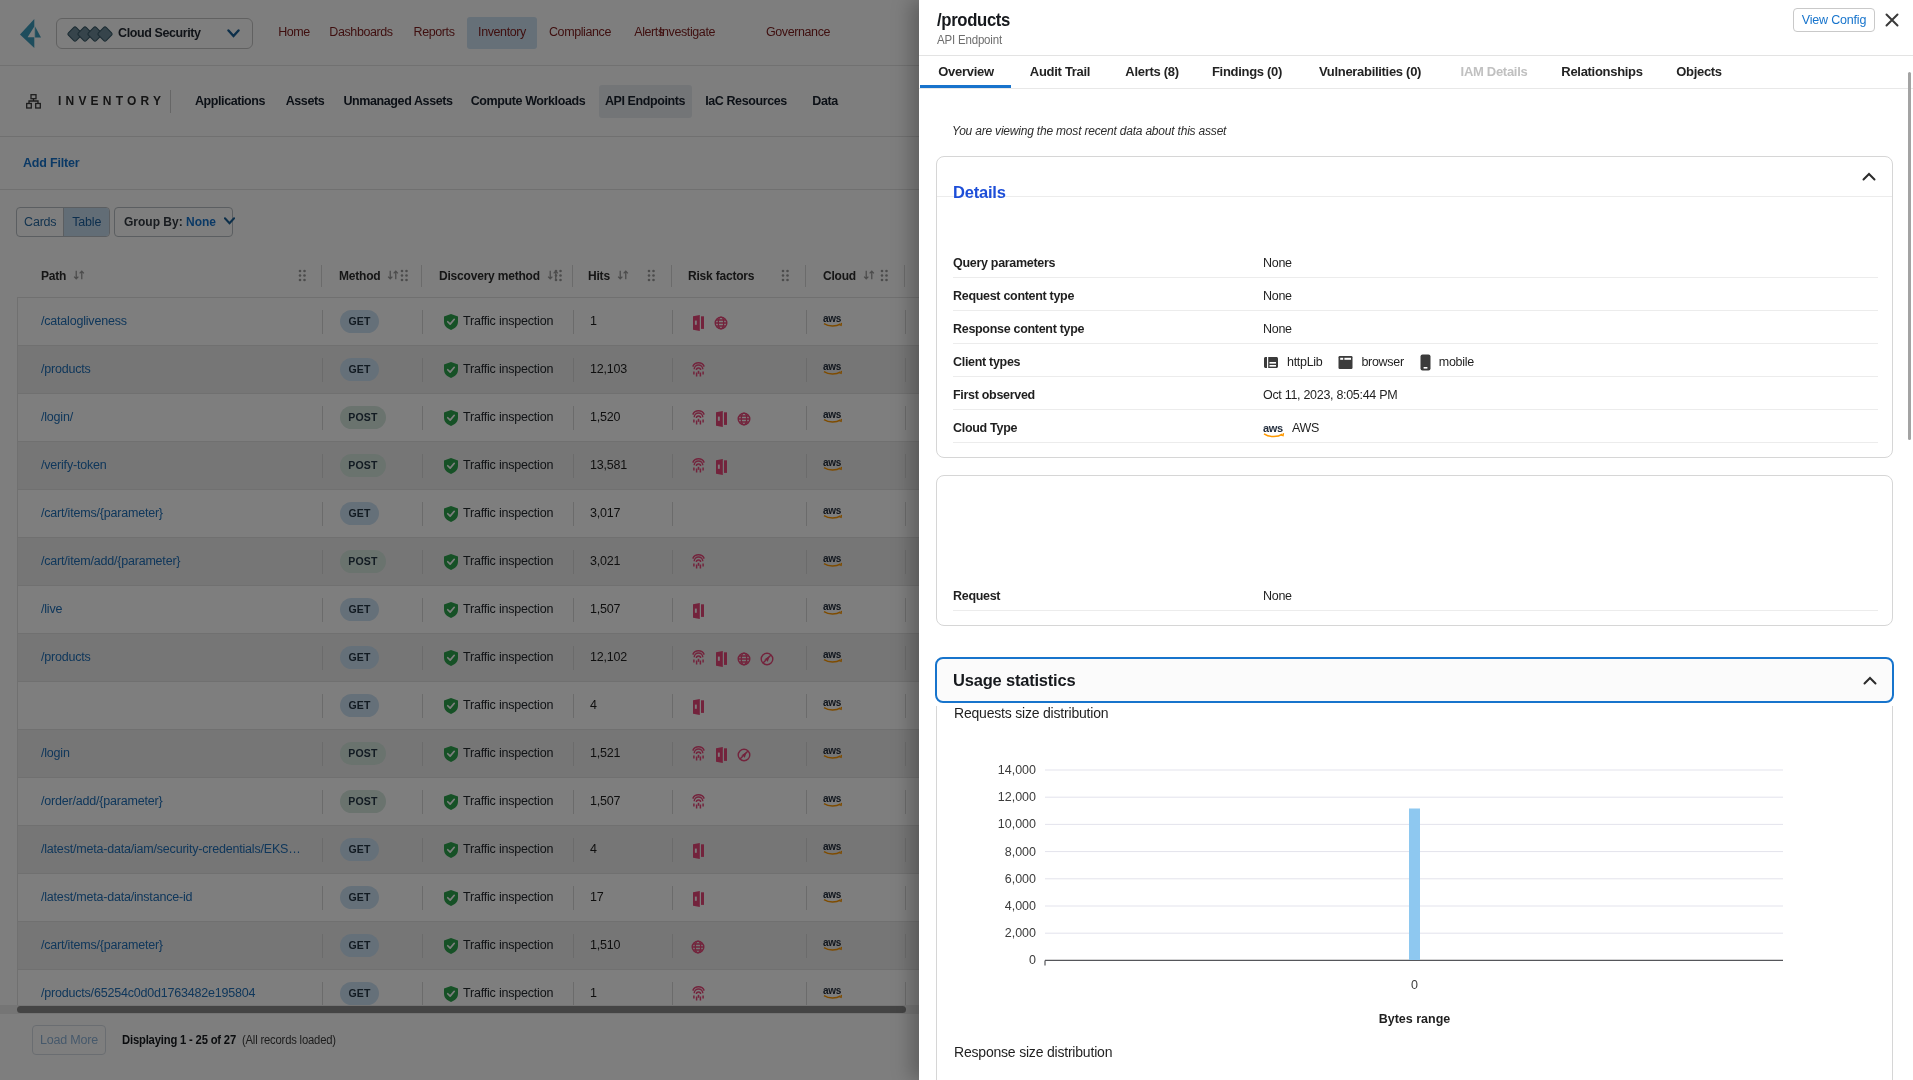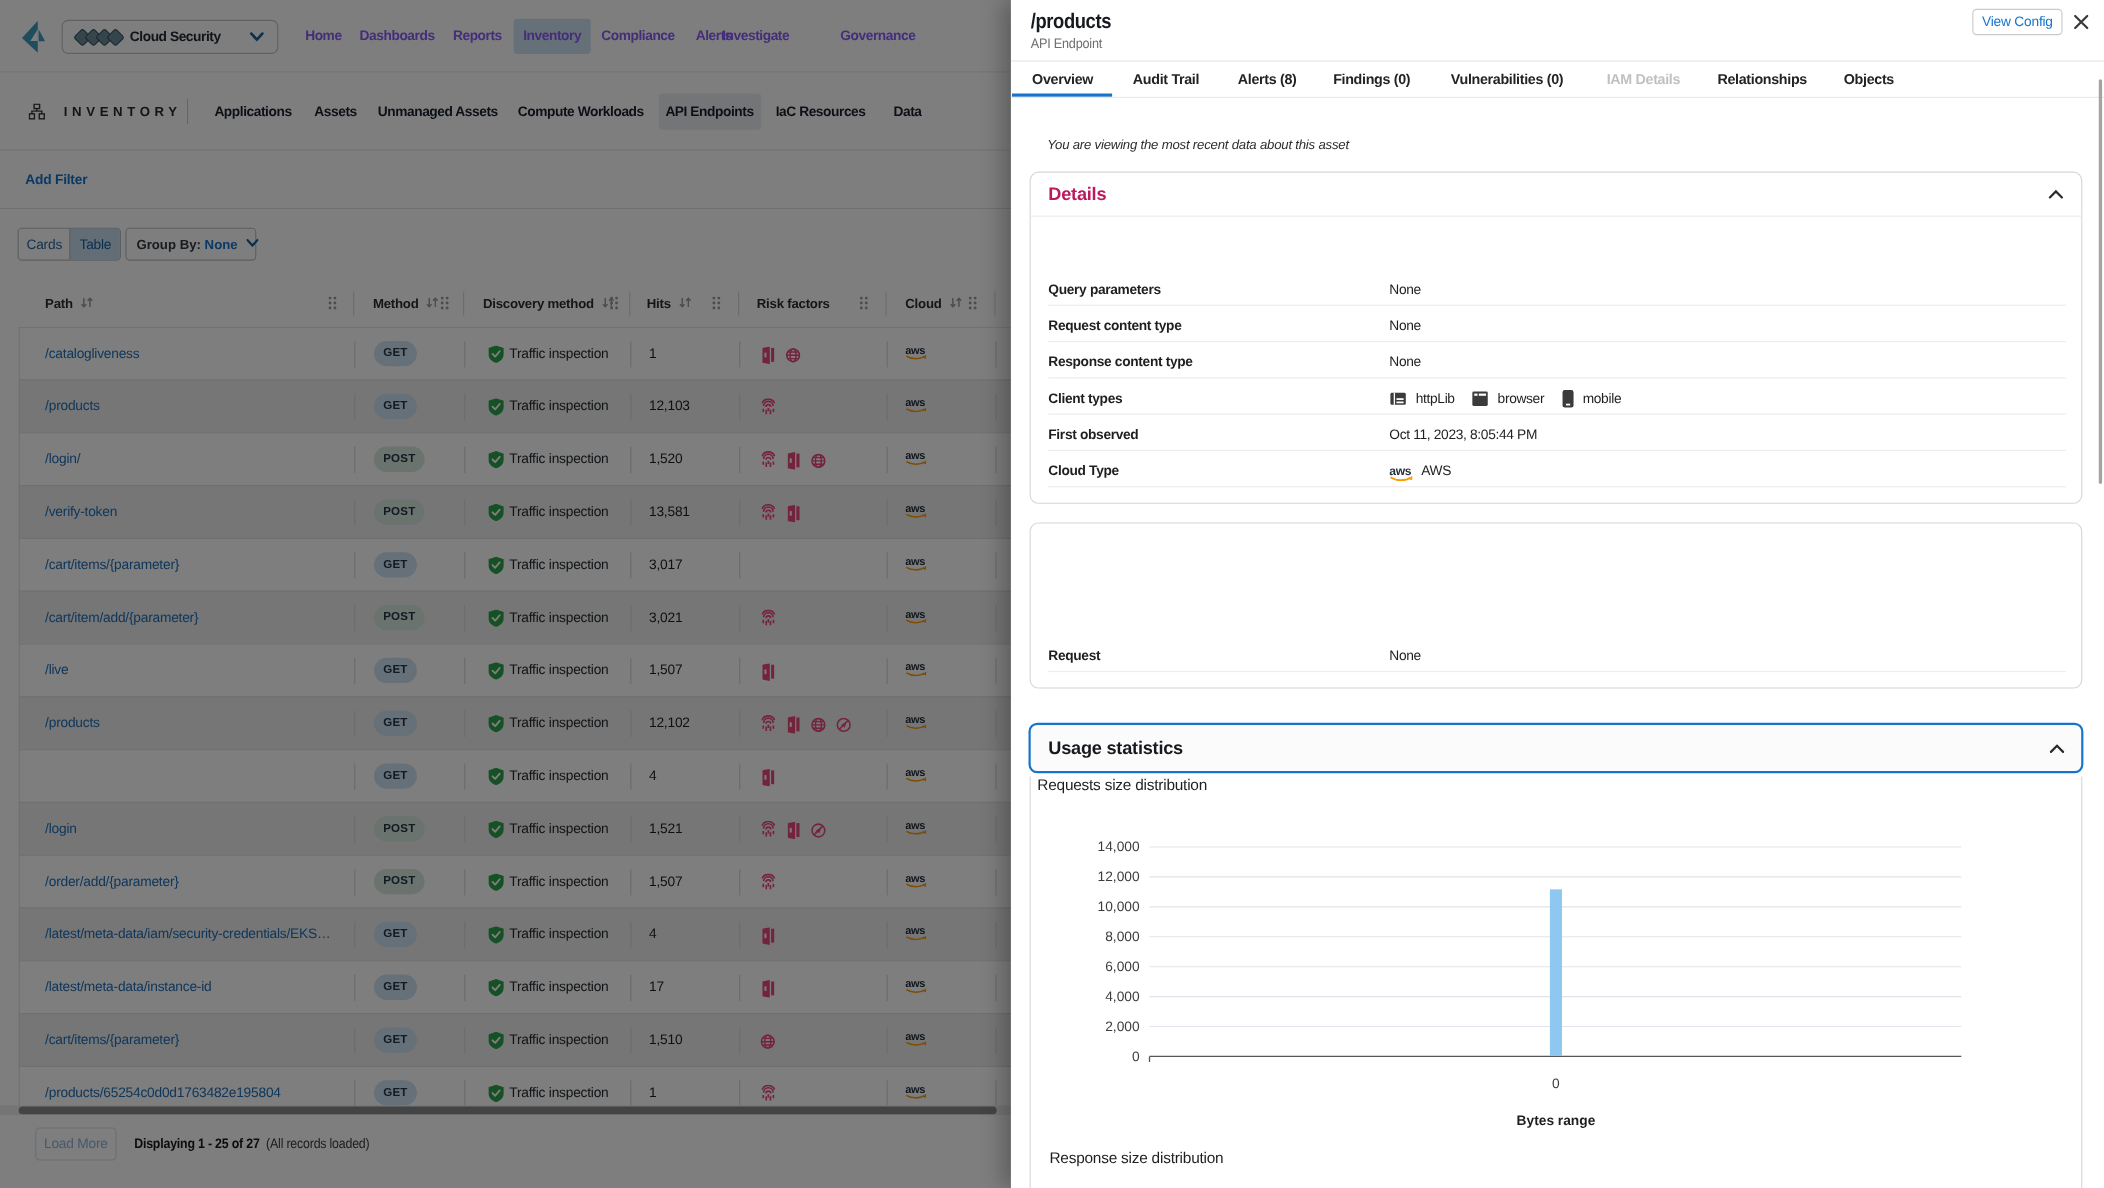--- a/index.html
+++ b/index.html
@@ -9,7 +9,7 @@
 #app{position:absolute;left:0;top:0;width:1913px;height:1080px;background:#fff}
 
 #topnav{position:absolute;left:0;top:0;width:100%;height:66px;background:#fff;border-bottom:1px solid #e4e4e4}
-.navitem{position:absolute;top:0;height:65px;line-height:65px;font-weight:700;font-size:12.5px;color:#8b5cf6;letter-spacing:-0.4px;transform:translateX(-50%);white-space:nowrap}
+.navitem{position:absolute;top:0;height:65px;line-height:65px;font-weight:400;font-size:12.5px;color:#7f1d1d;letter-spacing:-0.4px;transform:translateX(-50%);white-space:nowrap}
 #nav-active{position:absolute;left:467px;top:17px;width:70px;height:32px;background:#cfe2f2;border-radius:3px}
 #switcher{position:absolute;left:56px;top:18px;width:197px;height:31px;border:1px solid #c4c4c4;border-radius:6px;background:#fff}
 #switcher .txt{position:absolute;left:61px;top:0;height:29px;line-height:29px;font-size:12.5px;font-weight:700;color:#232a33;letter-spacing:-0.4px}

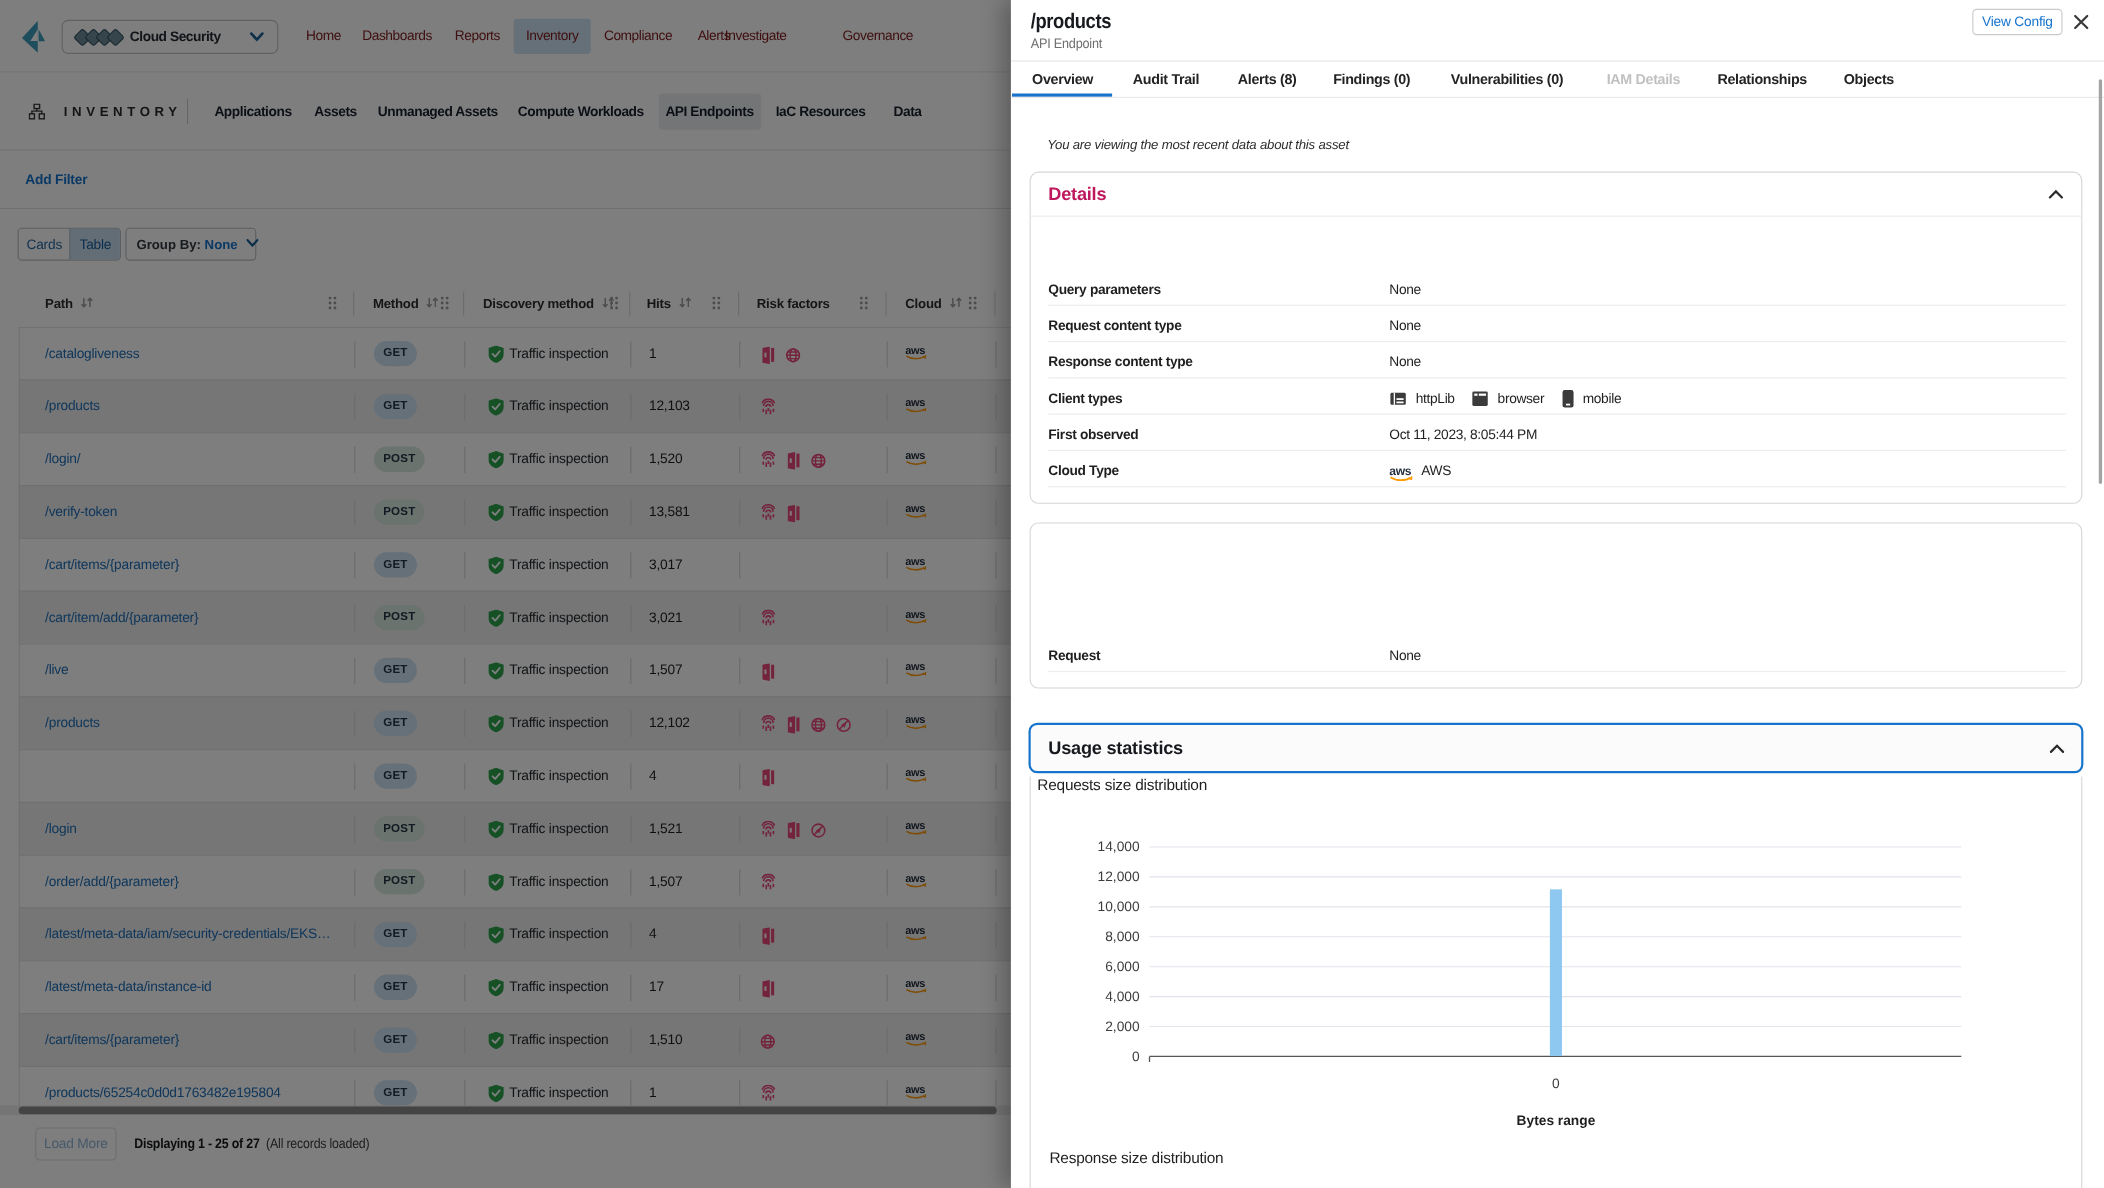--- a/index.html
+++ b/index.html
@@ -66,7 +66,7 @@
 #note{position:absolute;left:33px;top:124px;font-size:12px;font-style:italic;color:#2d2d2d;letter-spacing:-0.2px}
 .card{position:absolute;left:17px;width:957px;border:1px solid #d6d6d6;border-radius:8px;background:#fff}
 .cardhead{position:absolute;left:0;top:0;width:100%;height:40px;border-bottom:1px solid #ececec}
-.cardhead .t{position:absolute;left:16px;top:0;height:40px;line-height:40px;font-size:16.5px;font-weight:700;color:#be185d;letter-spacing:-0.2px}
+.cardhead .t{position:absolute;left:16px;top:15px;height:40px;line-height:40px;font-size:16.5px;font-weight:700;color:#1d4ed8;letter-spacing:-0.2px}
 .drow{position:absolute;left:16px;width:925px;border-bottom:1px solid #ececec;font-size:12.5px;letter-spacing:-0.3px}
 .drow .lab{position:absolute;left:0;font-weight:700;color:#1f1f1f}
 .drow .val{position:absolute;left:310px;color:#1f1f1f}

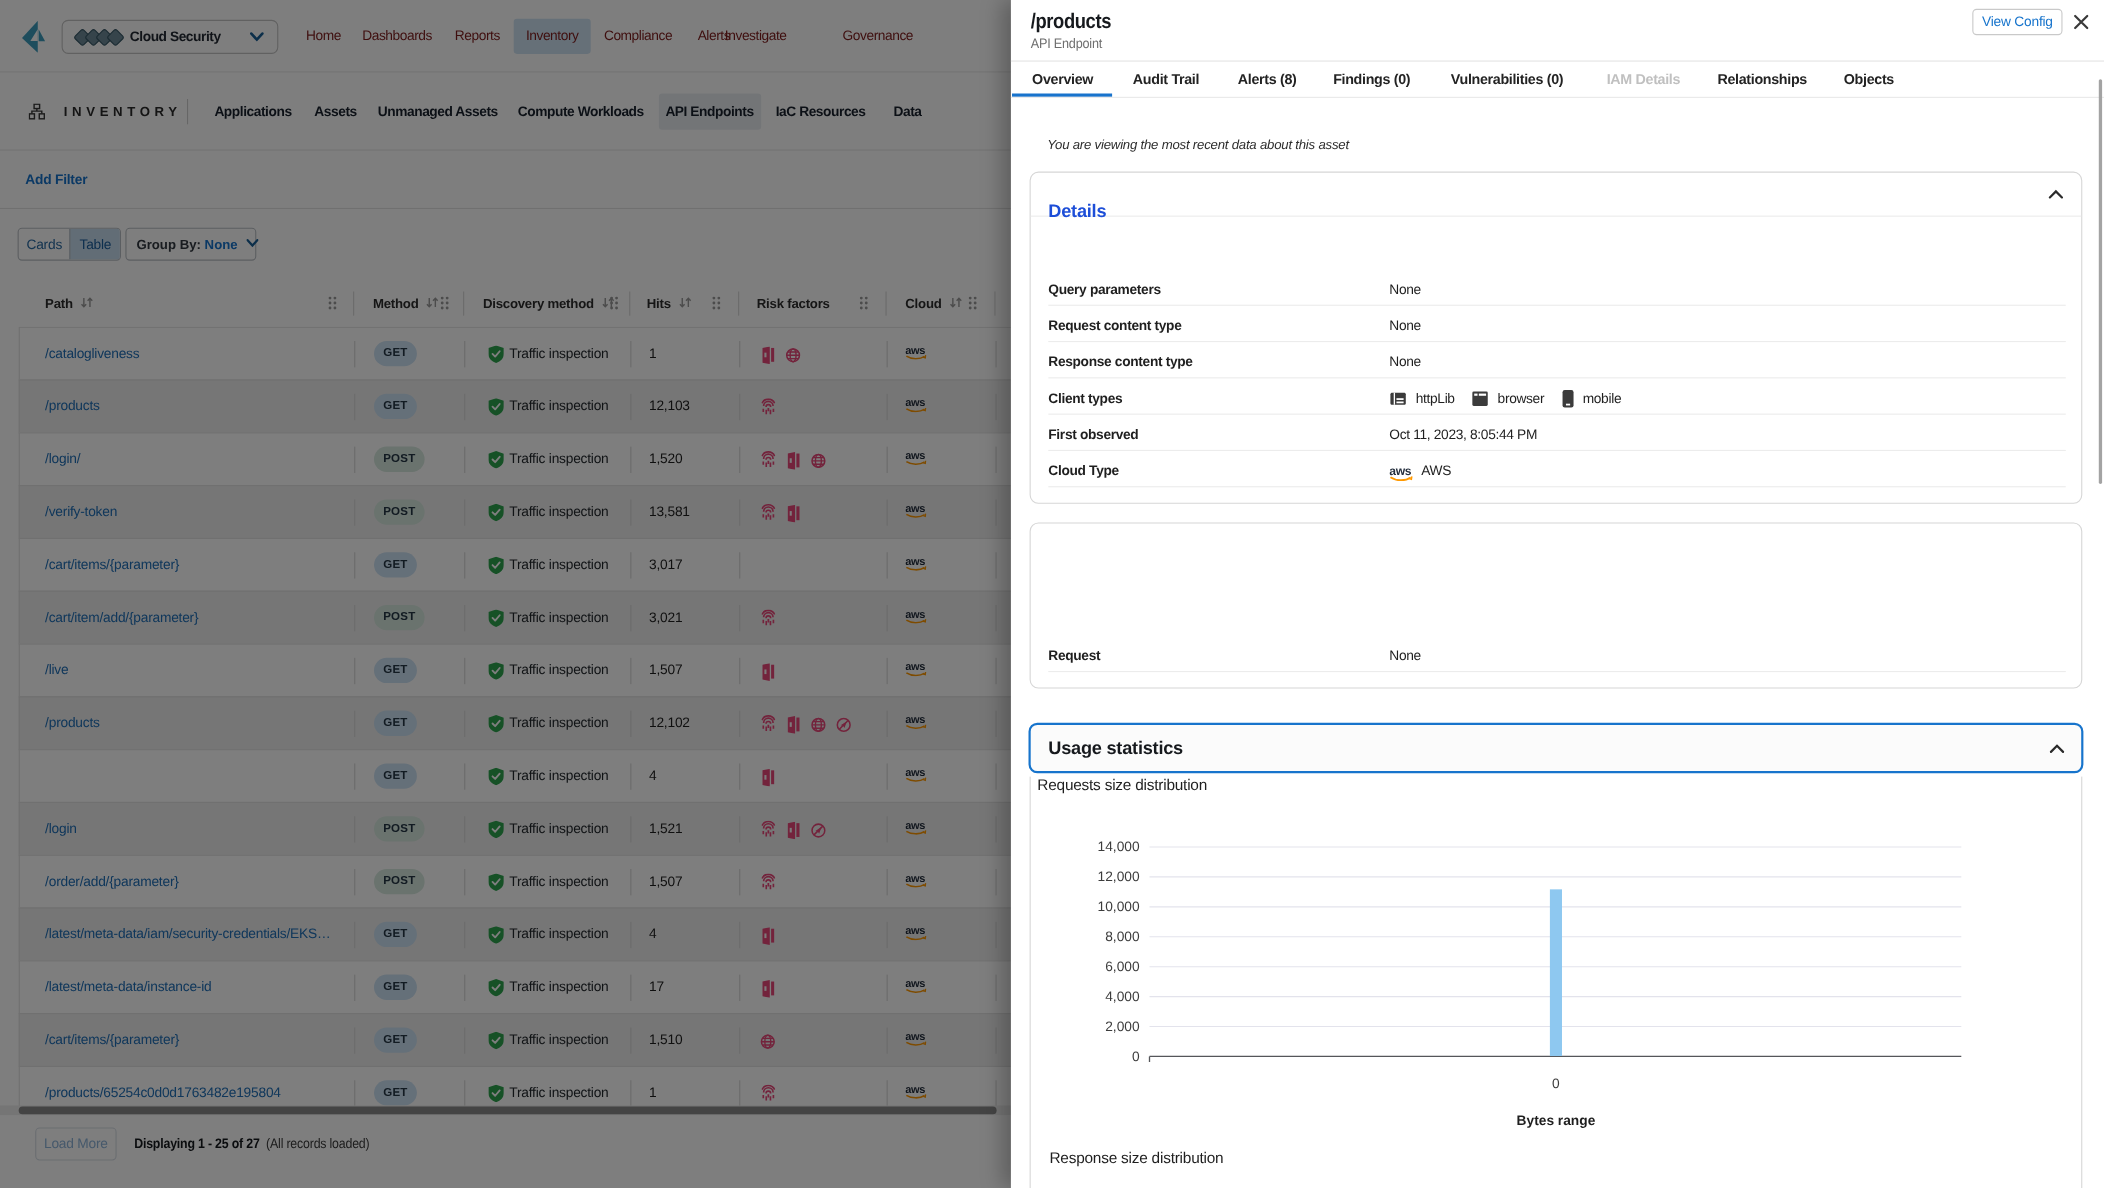--- a/index.html
+++ b/index.html
@@ -852,7 +852,7 @@
       </svg>
   </div>
   <div id="usagebody">
-      <div style="position:absolute;left:6px;top:0;height:15px;line-height:15px;font-size:14px;color:#1f1f1f;letter-spacing:-0.2px">Requests size distribution</div>
+      <div style="position:absolute;left:17px;top:0;height:15px;line-height:15px;font-size:14px;color:#1f1f1f;letter-spacing:-0.2px">Requests size distribution</div>
       <svg style="position:absolute;left:0;top:0" width="957" height="374" viewBox="0 0 957 374">
         <line x1="108" y1="64" x2="846" y2="64" stroke="#e3e3ec" stroke-width="1"></line>
         <text x="99" y="68" font-size="12.5" fill="#3c3c3c" text-anchor="end" font-family="Liberation Sans,sans-serif">14,000</text>

